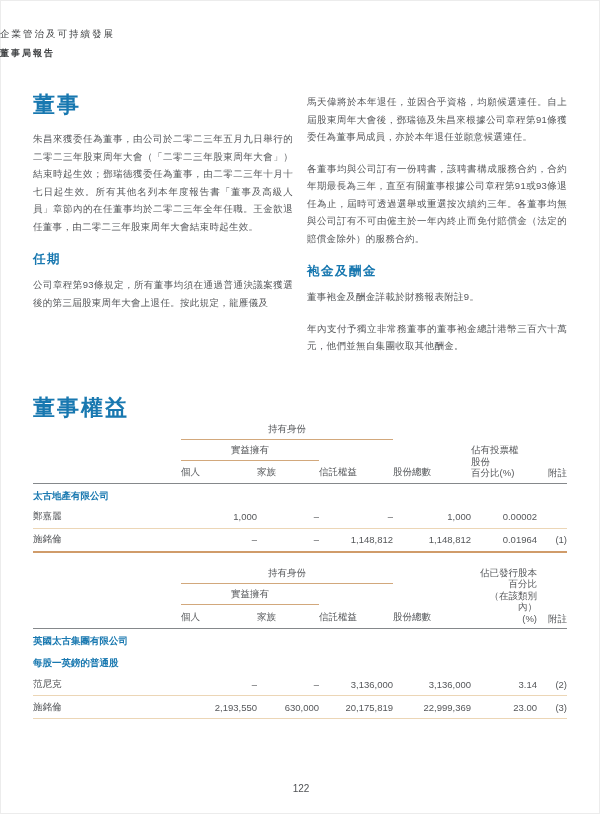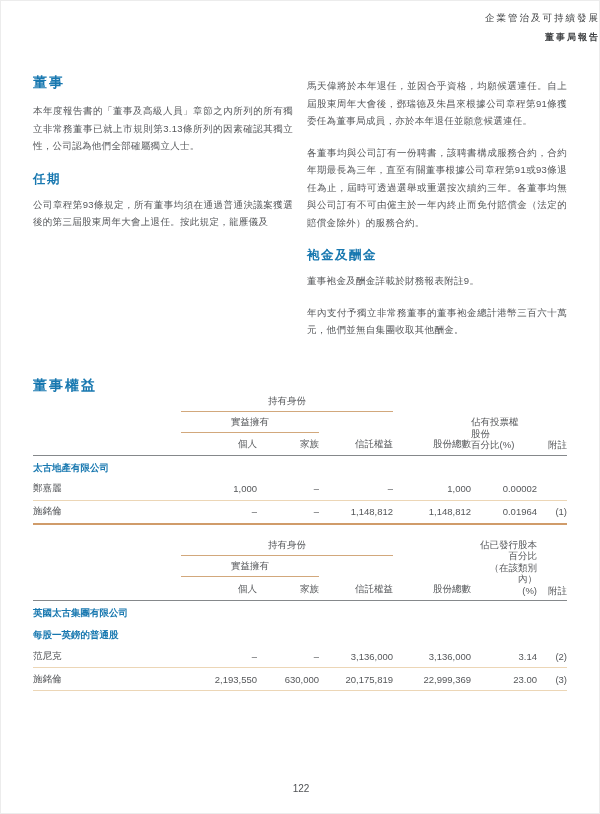--- a/index.html
+++ b/index.html
@@ -16,7 +16,7 @@
     overflow: hidden;
   }
   
-  .doc-header { padding-top: 12px; text-align: right; }
+  .doc-header { padding-top: 28px; text-align: left; }
   .doc-header .l1 { font-size: 9.5px; letter-spacing: 2px; color: #3f4143; }
   .doc-header .l2 { font-size: 9px; letter-spacing: 2px; color: #3f4143; margin-top: 6px; font-weight: 700; }
 

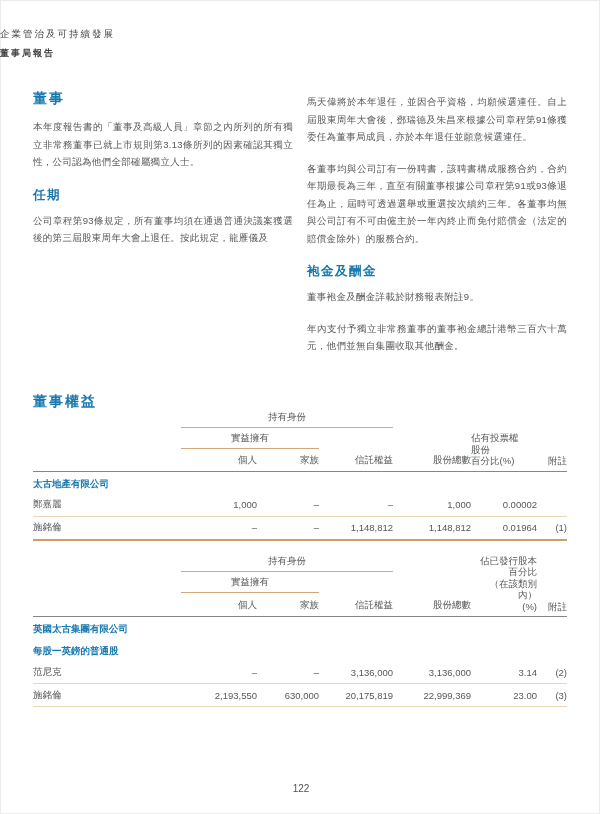--- a/index.html
+++ b/index.html
@@ -23,7 +23,7 @@
   
   .columns { display: flex; gap: 14px; padding: 0 33px; margin-top: 30px; }
   .col { flex: 1 1 0; min-width: 0; }
-  .h-lg { margin: 0 0 10px 0; font-size: 14px; letter-spacing: 2px; font-weight: 700; color: #1878b0; }
+  .h-lg { margin: 0 0 10px 0; font-size: 22px; letter-spacing: 2px; font-weight: 700; color: #1878b0; }
   .h-md { margin: 16px 0 8px 0; font-size: 12.5px; letter-spacing: 1.5px; font-weight: 700; color: #1878b0; }
   p.body { margin: 0 0 14px 0; font-size: 9.5px; line-height: 17.5px; text-align: justify; letter-spacing: 0.3px; color: #55575a; }
   .col .rc-first { margin-top: 3px; }

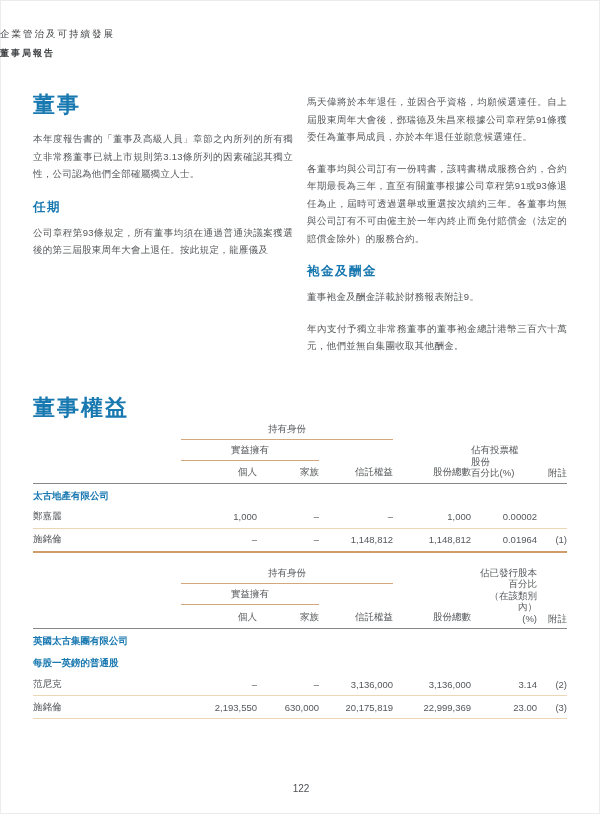--- a/index.html
+++ b/index.html
@@ -62,6 +62,7 @@
   <div class="columns">
     <div class="col">
       <h2 class="h-lg">董事</h2>
+      <p class="body">朱昌來獲委任為董事，由公司於二零二三年五月九日舉行的二零二三年股東周年大會（「二零二三年股東周年大會」）結束時起生效；鄧瑞德獲委任為董事，由二零二三年十月十七日起生效。所有其他名列本年度報告書「董事及高級人員」章節內的在任董事均於二零二三年全年任職。王金歆退任董事，由二零二三年股東周年大會結束時起生效。</p>
       <p class="body">本年度報告書的「董事及高級人員」章節之內所列的所有獨立非常務董事已就上市規則第3.13條所列的因素確認其獨立性，公司認為他們全部確屬獨立人士。</p>
       <h3 class="h-md">任期</h3>
       <p class="body">公司章程第93條規定，所有董事均須在通過普通決議案獲選後的第三屆股東周年大會上退任。按此規定，龍雁儀及</p>

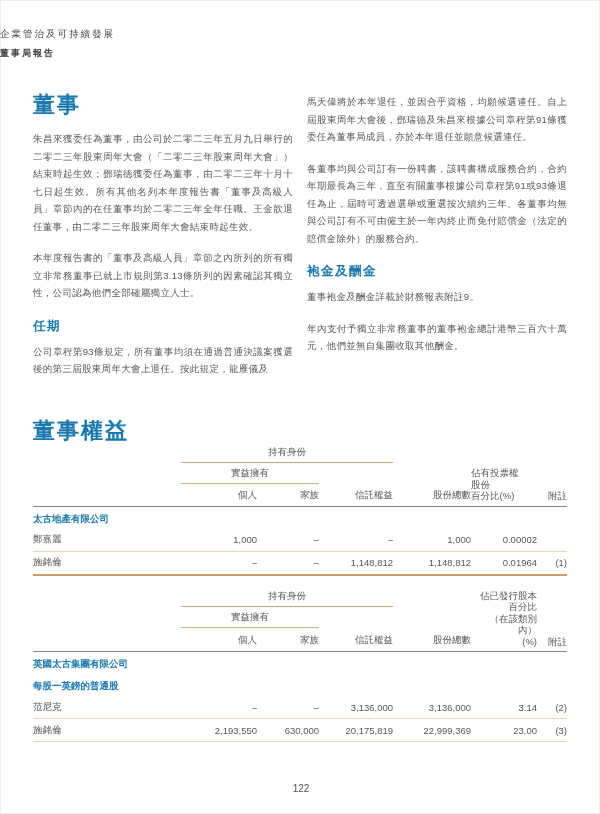--- a/index.html
+++ b/index.html
@@ -63,7 +63,6 @@
     <div class="col">
       <h2 class="h-lg">董事</h2>
       <p class="body">朱昌來獲委任為董事，由公司於二零二三年五月九日舉行的二零二三年股東周年大會（「二零二三年股東周年大會」）結束時起生效；鄧瑞德獲委任為董事，由二零二三年十月十七日起生效。所有其他名列本年度報告書「董事及高級人員」章節內的在任董事均於二零二三年全年任職。王金歆退任董事，由二零二三年股東周年大會結束時起生效。</p>
-      <p class="body">本年度報告書的「董事及高級人員」章節之內所列的所有獨立非常務董事已就上市規則第3.13條所列的因素確認其獨立性，公司認為他們全部確屬獨立人士。</p>
       <h3 class="h-md">任期</h3>
       <p class="body">公司章程第93條規定，所有董事均須在通過普通決議案獲選後的第三屆股東周年大會上退任。按此規定，龍雁儀及</p>
     </div>

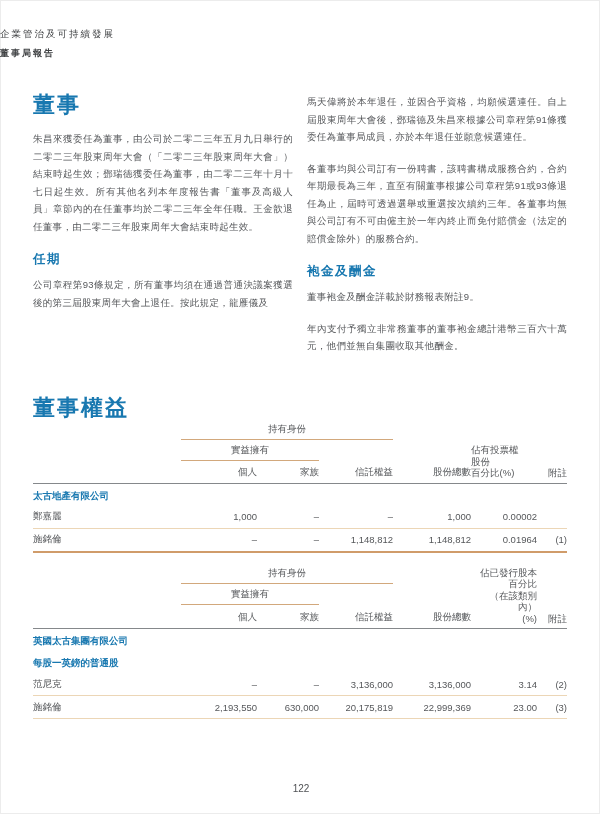--- a/index.html
+++ b/index.html
@@ -38,7 +38,7 @@
   td { padding: 0; }
   .span-head { text-align: center; color: #55575a; padding-bottom: 3px; border-bottom: 1px solid #d2a87c; }
   tr.hr2 td.span-head { padding-top: 4px; }
-  .col-head { text-align: right; color: #55575a; padding-top: 5px; padding-bottom: 4px; vertical-align: bottom; }
+  .col-head { text-align: left; color: #55575a; padding-top: 5px; padding-bottom: 4px; vertical-align: bottom; }
   .multi-head { text-align: right; color: #55575a; vertical-align: bottom; padding-bottom: 4px; line-height: 11.5px; }
   .multi-head.centered { text-align: left; }
   .preline { white-space: pre-line; }

